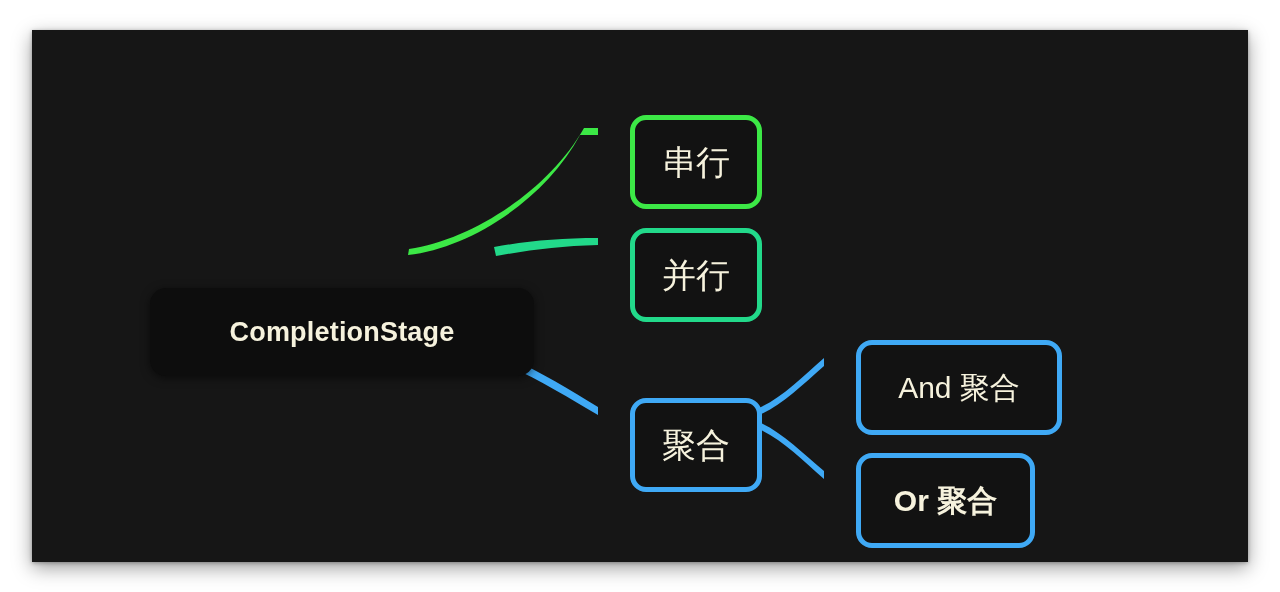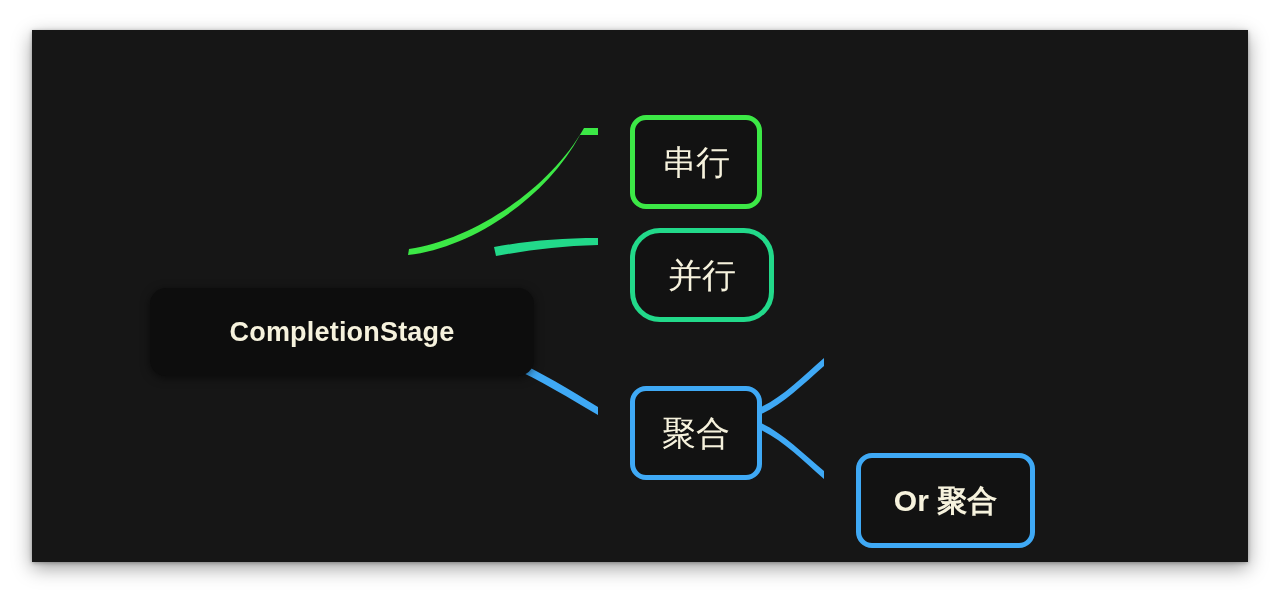--- a/index.html
+++ b/index.html
@@ -87,10 +87,9 @@
   .node-parallel {
     left: 598px;
     top: 198px;
-    width: 144px;
+    width: 132px;
     height: 94px;
     border-color: #22d98a;
-    border-radius: 30px;
   }
 
   .node-aggregate {

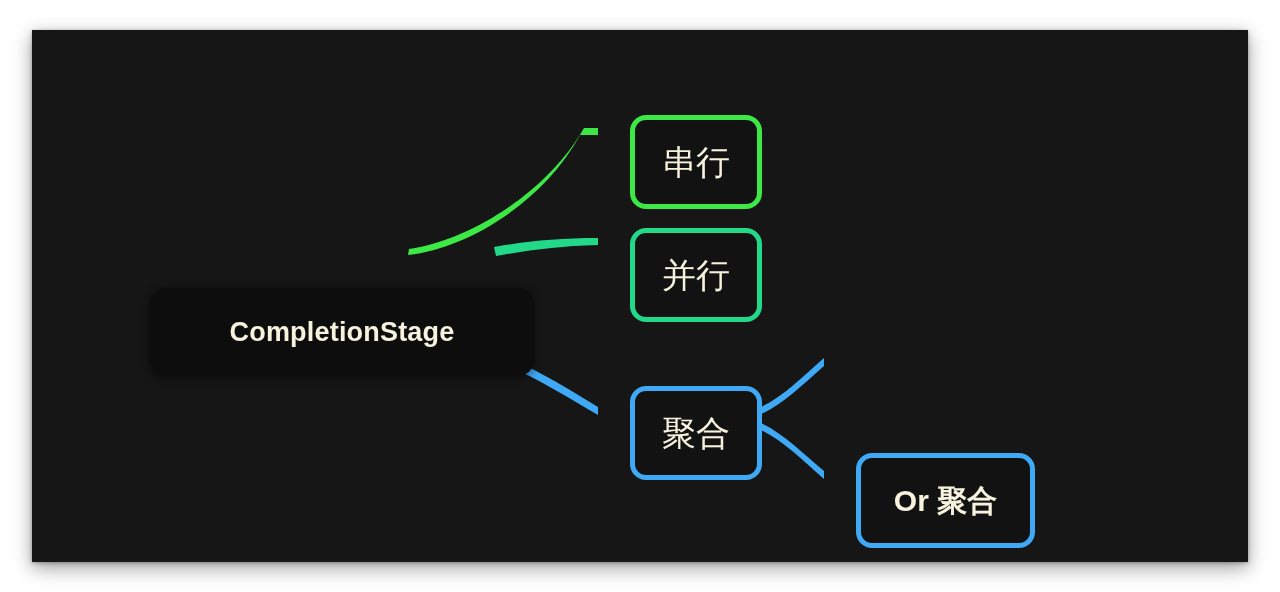--- a/index.html
+++ b/index.html
@@ -181,6 +181,9 @@
       <span class="node-label">聚合</span>
     </div>
 
+    <div class="node node-branch node-and" style="border-color: rgb(63, 169, 245);">
+      <span class="node-label">And 聚合</span>
+    </div>
 
     <div class="node node-branch node-or" style="border-color: rgb(63, 169, 245); font-weight: bold;">
       <span class="node-label">Or 聚合</span>

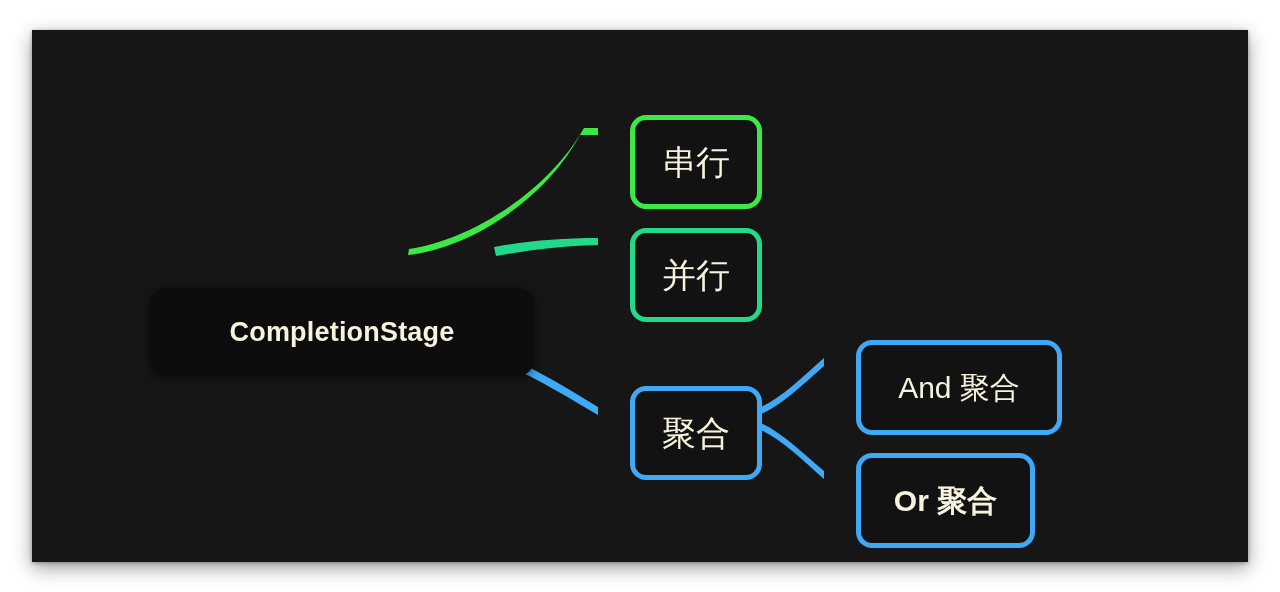--- a/index.html
+++ b/index.html
@@ -94,7 +94,7 @@
 
   .node-aggregate {
     left: 598px;
-    top: 356px;
+    top: 368px;
     width: 132px;
     height: 94px;
     border-color: #3fa9f5;

